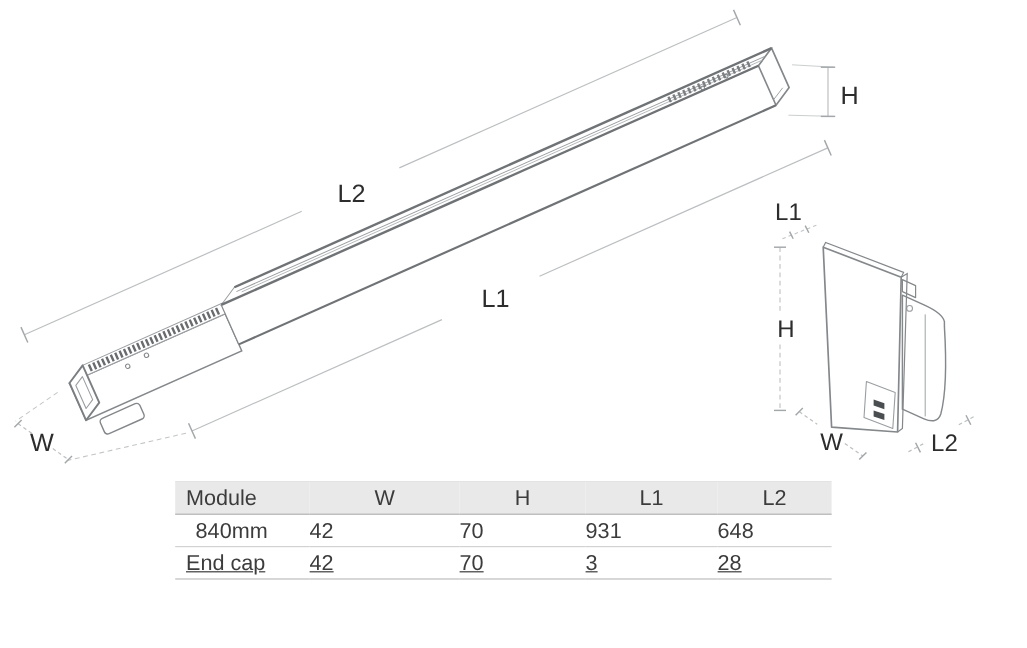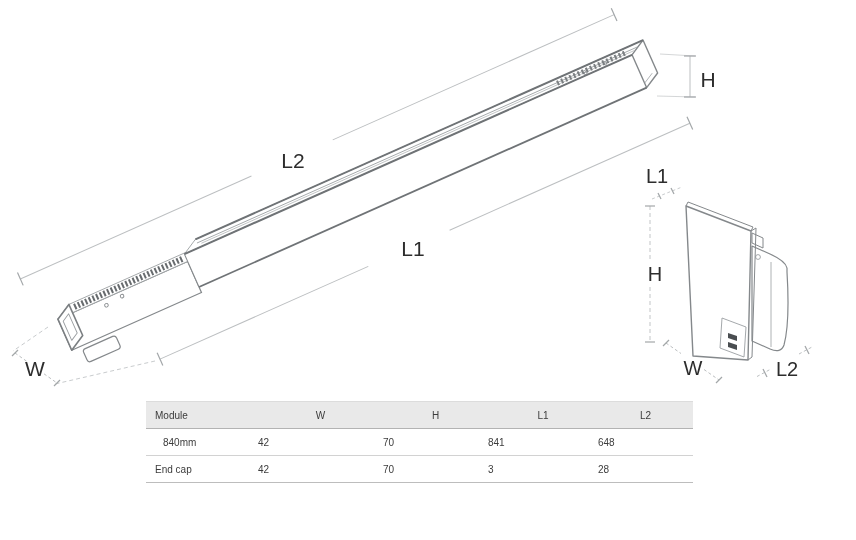--- a/index.html
+++ b/index.html
@@ -19,7 +19,7 @@
   table.spec{
     position:absolute;left:146px;top:401px;width:547px;
     border-collapse:collapse;table-layout:fixed;
-    font-size:10px;color:#3c3c3c;
+    font-size:18px;color:#3c3c3c;
   }
   table.spec col.c-module{width:112px;}
   table.spec col.c-w{width:125px;}

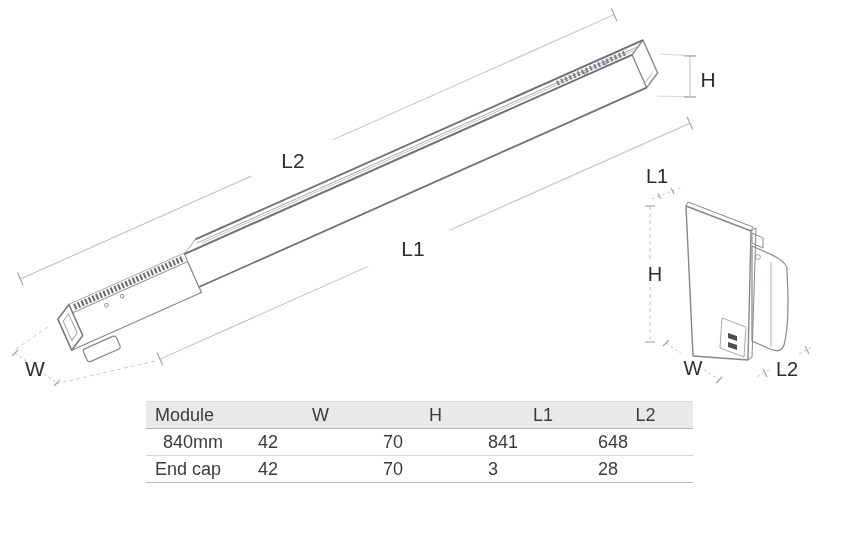--- a/index.html
+++ b/index.html
@@ -196,7 +196,7 @@
           <td class="col-module indent">840mm</td>
           <td>42</td>
           <td>70</td>
-          <td>841</td>
+          <td>931</td>
           <td>648</td>
         </tr>
         <tr>

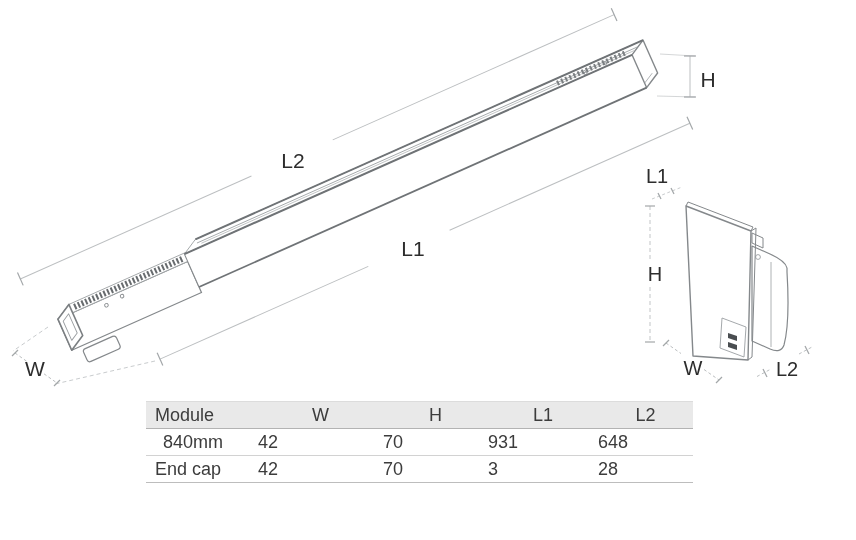--- a/index.html
+++ b/index.html
@@ -35,7 +35,7 @@
     height:26px;padding:0;
     border-bottom:1px solid #d2d2d2;background:#ffffff;
   }
-  table.spec tbody tr:last-child td{border-bottom:1px solid #bdbdbd;}
+  table.spec tbody tr:last-child td{border-bottom:1px solid #bdbdbd;text-decoration:underline;}
   table.spec th.col-module,table.spec td.col-module{text-align:left;padding-left:9px;}
   table.spec td.col-module.indent{padding-left:17px;}
 </style>

